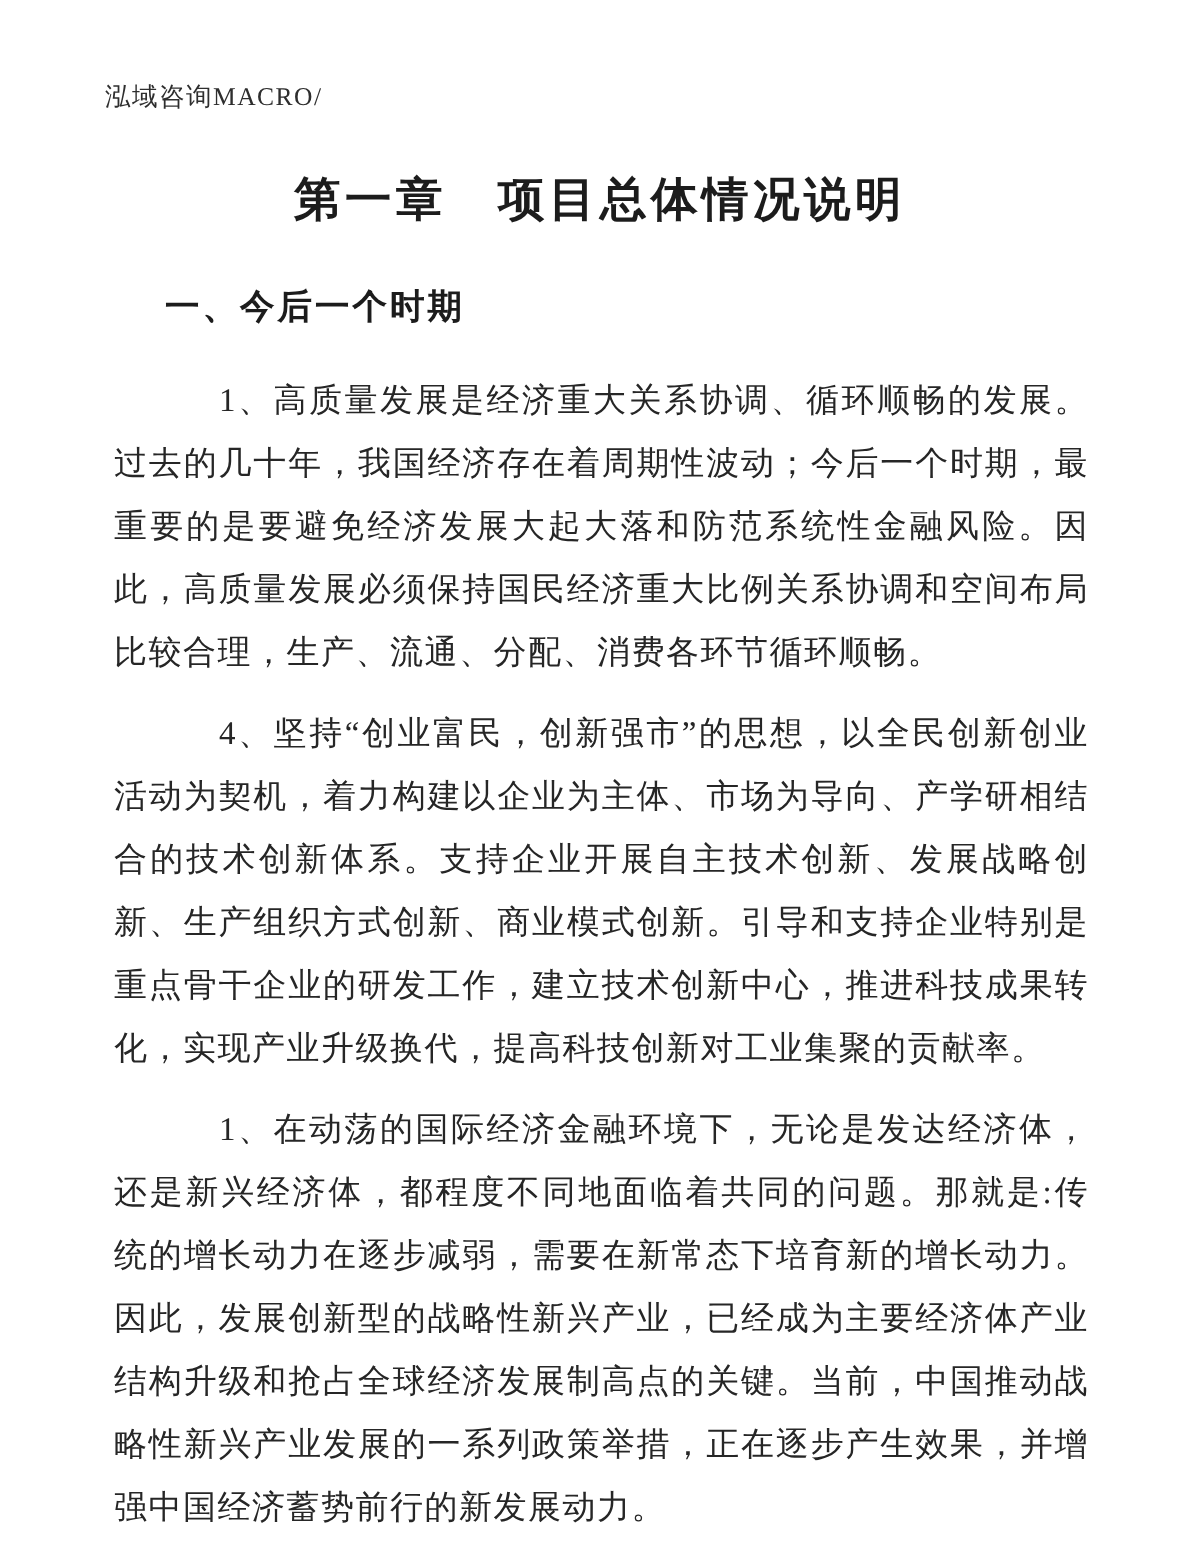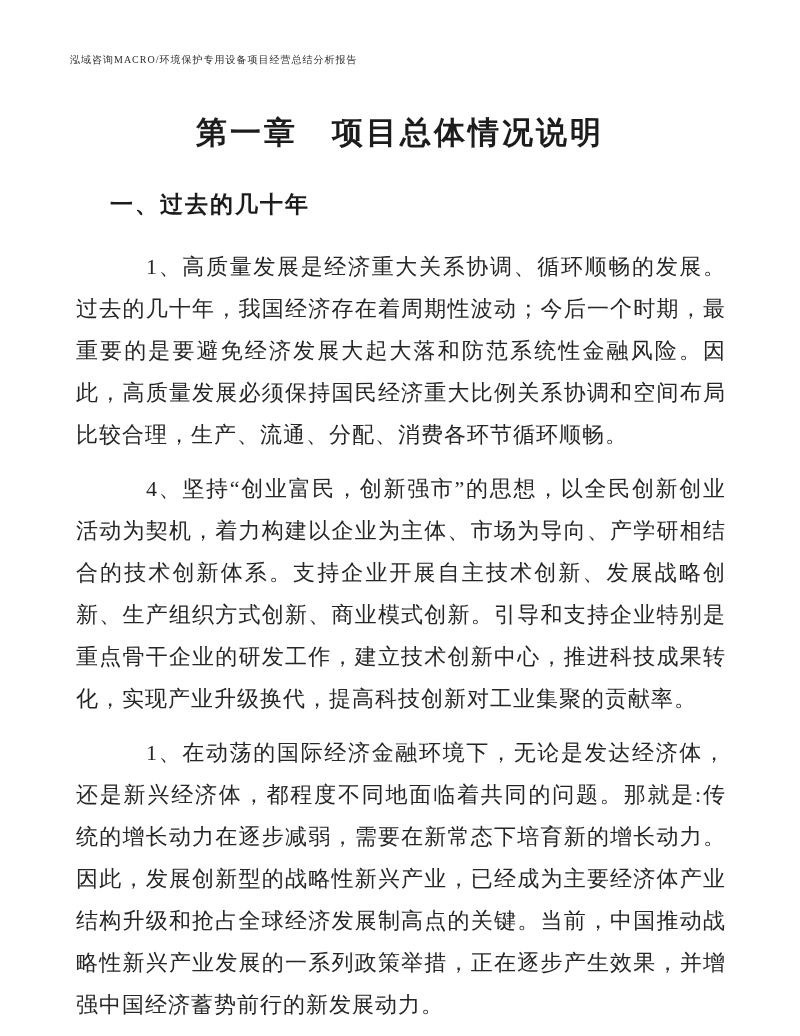--- a/index.html
+++ b/index.html
@@ -23,10 +23,12 @@
     right: 60px;
     display: flex;
     align-items: baseline;
-    font-size: 10px;
+    gap: 18px;
+    font-size: 17px;
     letter-spacing: 1px;
     color: #2e2e2e;
     white-space: nowrap;
+    flex-direction: column;
   }
   .chapter-title {
     position: absolute;

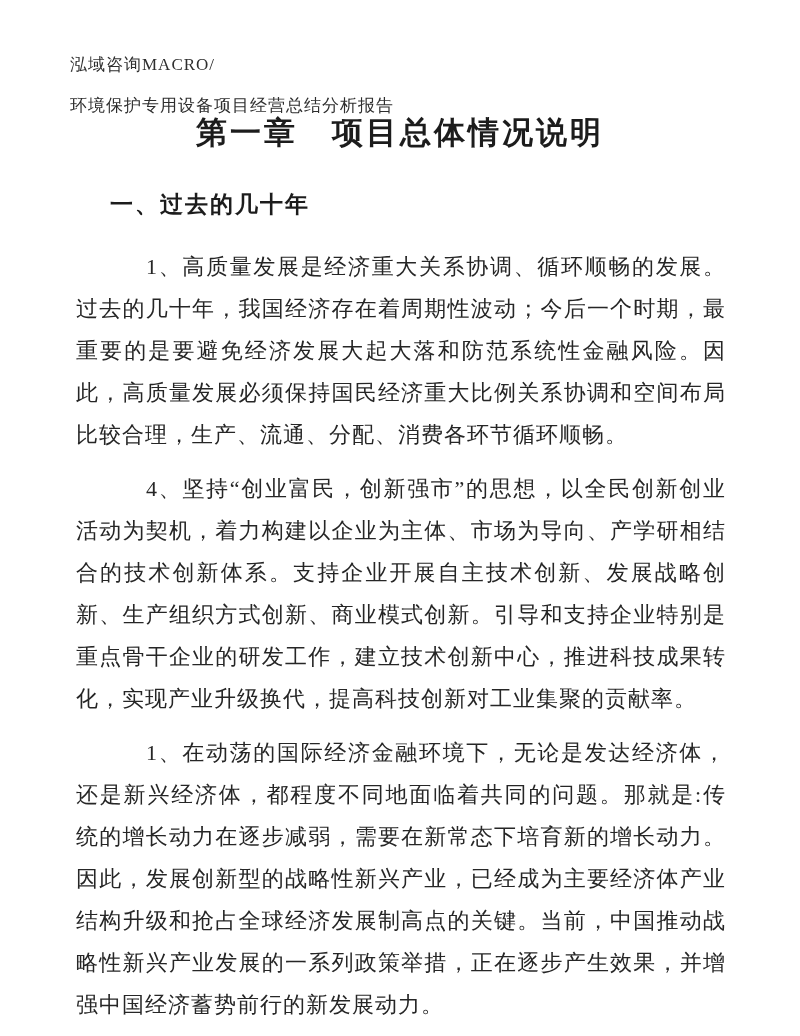--- a/index.html
+++ b/index.html
@@ -76,7 +76,6 @@
 
   <div class="doc-header">
     <span>泓域咨询MACRO/</span>
-    <span>环境保护专用设备项目经营总结分析报告</span>
   </div>
 
   <h1 class="chapter-title">第一章　项目总体情况说明</h1>

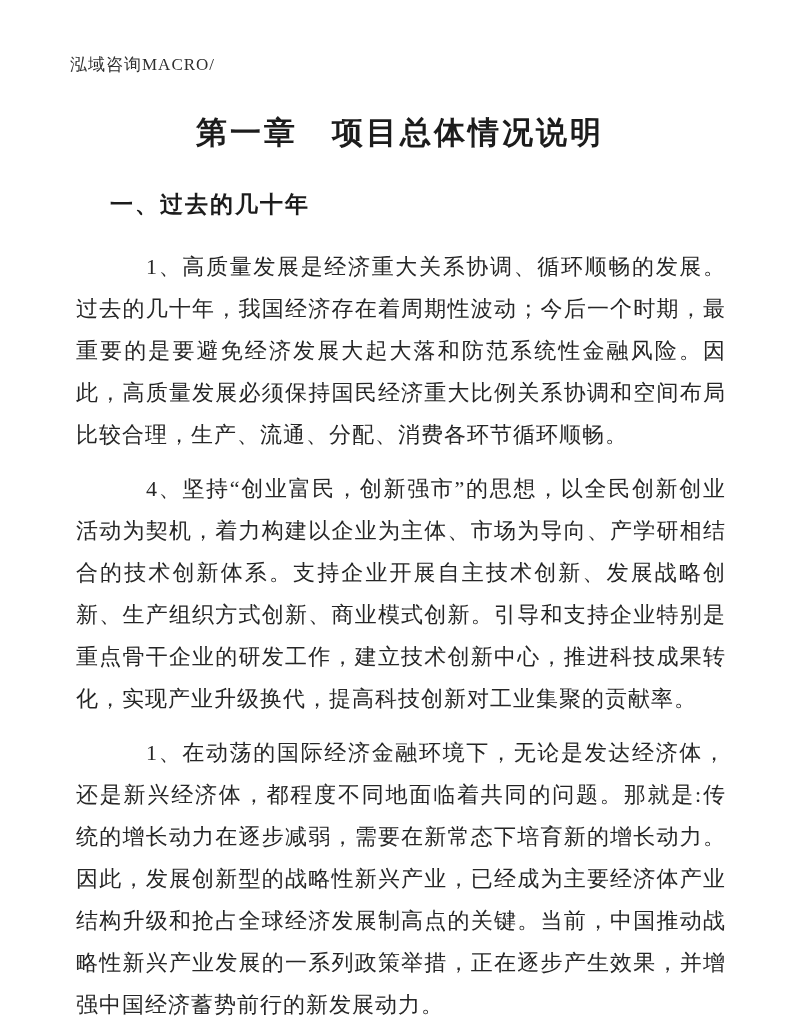--- a/index.html
+++ b/index.html
@@ -80,7 +80,7 @@
 
   <h1 class="chapter-title">第一章　项目总体情况说明</h1>
 
-  <h2 class="section-heading">一、过去的几十年</h2>
+  <h2 class="section-heading">一、今后一个时期</h2>
 
   <div class="body-text">
     <p>1、高质量发展是经济重大关系协调、循环顺畅的发展。过去的几十年，我国经济存在着周期性波动；今后一个时期，最重要的是要避免经济发展大起大落和防范系统性金融风险。因此，高质量发展必须保持国民经济重大比例关系协调和空间布局比较合理，生产、流通、分配、消费各环节循环顺畅。</p>

